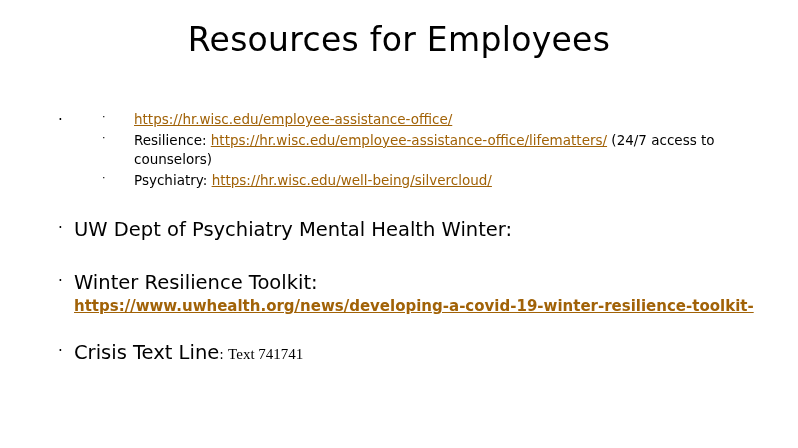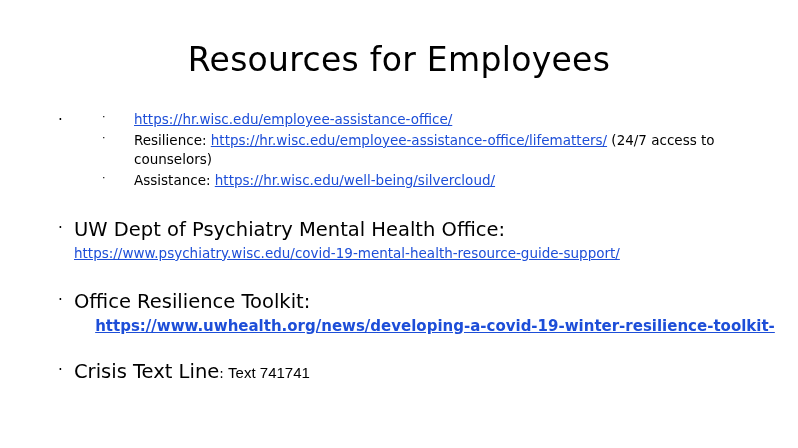--- a/index.html
+++ b/index.html
@@ -26,7 +26,7 @@
     font-weight: normal;
     letter-spacing: 0.3px;
     margin: 0;
-    padding-top: 40px;
+    padding-top: 20px;
     font-family: "DejaVu Sans", sans-serif;
   }
   .body-area {

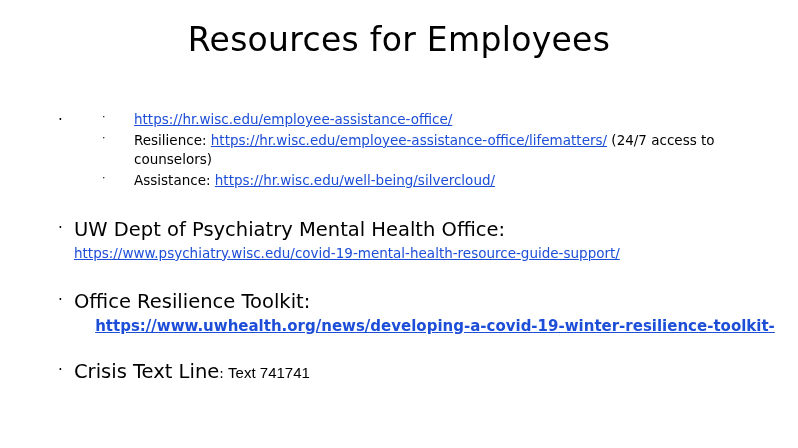--- a/index.html
+++ b/index.html
@@ -65,7 +65,7 @@
     color: #000;
   }
   a.link {
-    color: #1d4ed8;
+    color: #a16207;
     text-decoration: underline;
     word-break: break-all;
   }

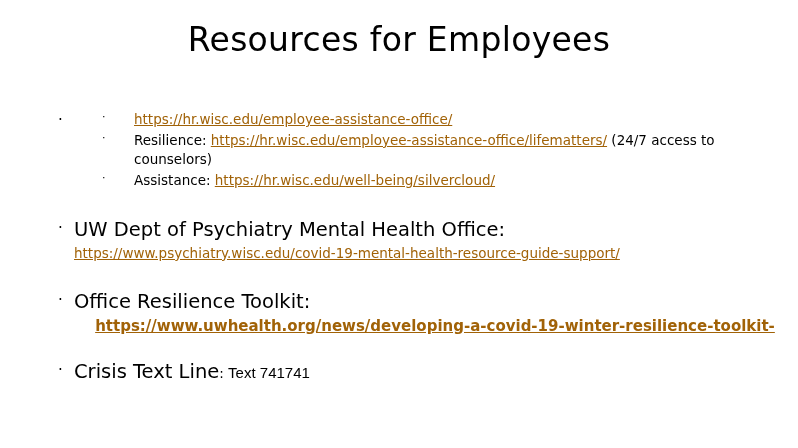--- a/index.html
+++ b/index.html
@@ -126,7 +126,7 @@
 
       <div class="bullet-l2">
         <span class="dot">·</span>
-        <span>Assistance:  </span><a class="link" href="#">https://hr.wisc.edu/well-being/silvercloud/</a>
+        <span>Psychiatry:  </span><a class="link" href="#">https://hr.wisc.edu/well-being/silvercloud/</a>
       </div>
     </div>
 

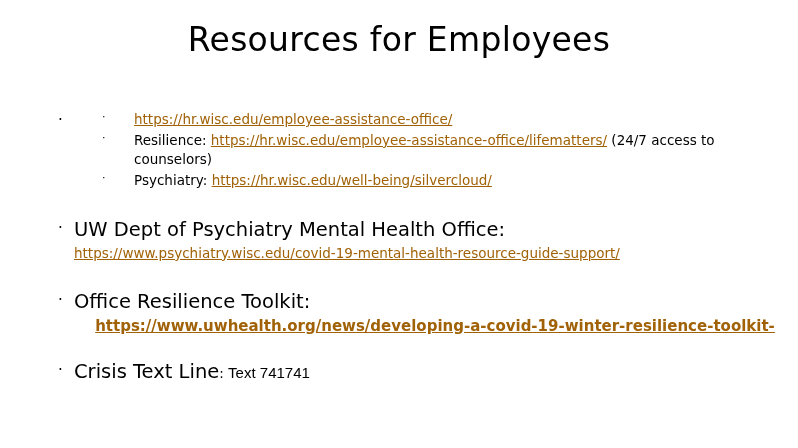--- a/index.html
+++ b/index.html
@@ -135,7 +135,7 @@
     <div class="group">
       <div class="bullet-l1">
         <span class="dot">·</span>
-        <span>UW Dept of Psychiatry Mental Health Office:</span>
+        <span>UW Dept of Psychiatry Mental Health Winter:</span>
       </div>
       <div class="link-line">
         <a class="link" href="#">https://www.psychiatry.wisc.edu/covid-19-mental-health-resource-guide-support/</a>

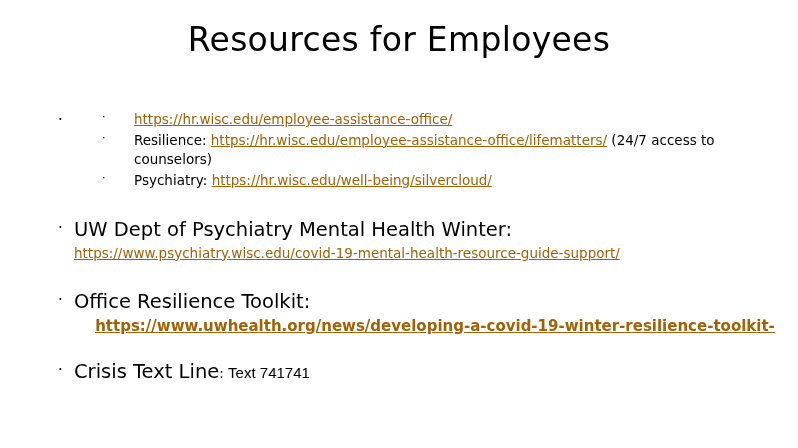--- a/index.html
+++ b/index.html
@@ -137,9 +137,6 @@
         <span class="dot">·</span>
         <span>UW Dept of Psychiatry Mental Health Winter:</span>
       </div>
-      <div class="link-line">
-        <a class="link" href="#">https://www.psychiatry.wisc.edu/covid-19-mental-health-resource-guide-support/</a>
-      </div>
     </div>
 
     <div class="spacer-lg"></div>

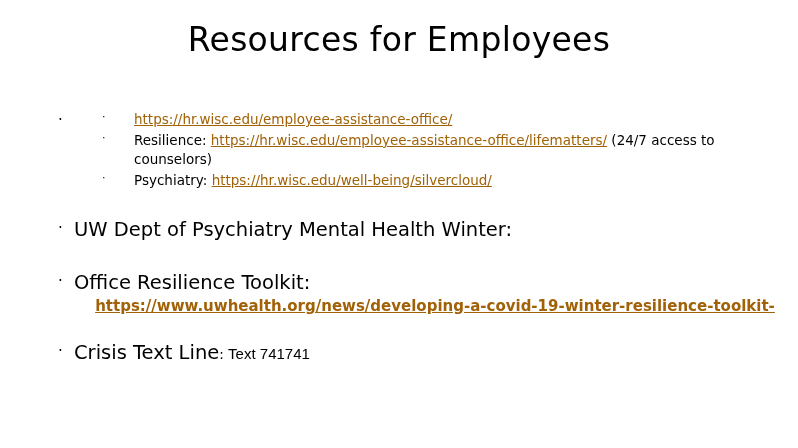--- a/index.html
+++ b/index.html
@@ -144,7 +144,7 @@
     <div class="group">
       <div class="bullet-l1">
         <span class="dot">·</span>
-        <span>Office Resilience Toolkit:</span>
+        <span>Winter Resilience Toolkit:</span>
       </div>
       <div class="link-line-bold">
         <a class="link" href="#">https://www.uwhealth.org/news/developing-a-covid-19-winter-resilience-toolkit-</a>

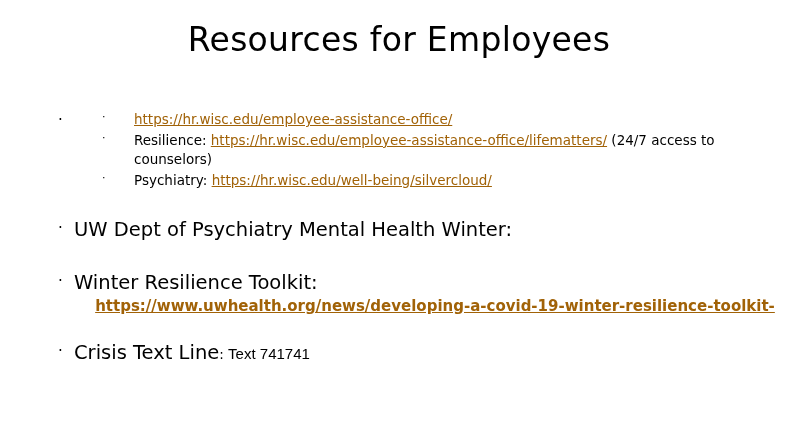--- a/index.html
+++ b/index.html
@@ -90,7 +90,6 @@
     line-height: 1.3;
     font-weight: bold;
     word-break: break-all;
-    text-align: center;
   }
   .mono-note {
     font-family: Liberation Sans, sans-serif;

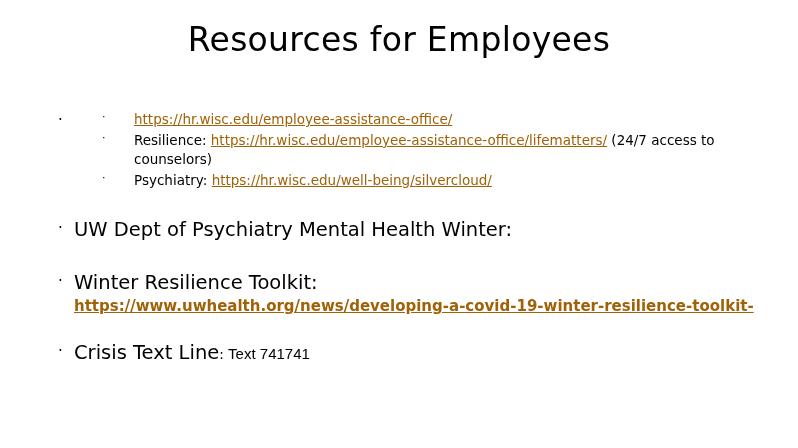--- a/index.html
+++ b/index.html
@@ -92,7 +92,7 @@
     word-break: break-all;
   }
   .mono-note {
-    font-family: Liberation Sans, sans-serif;
+    font-family: Liberation Serif, serif;
     font-size: 15px;
   }
   .inline-note {

